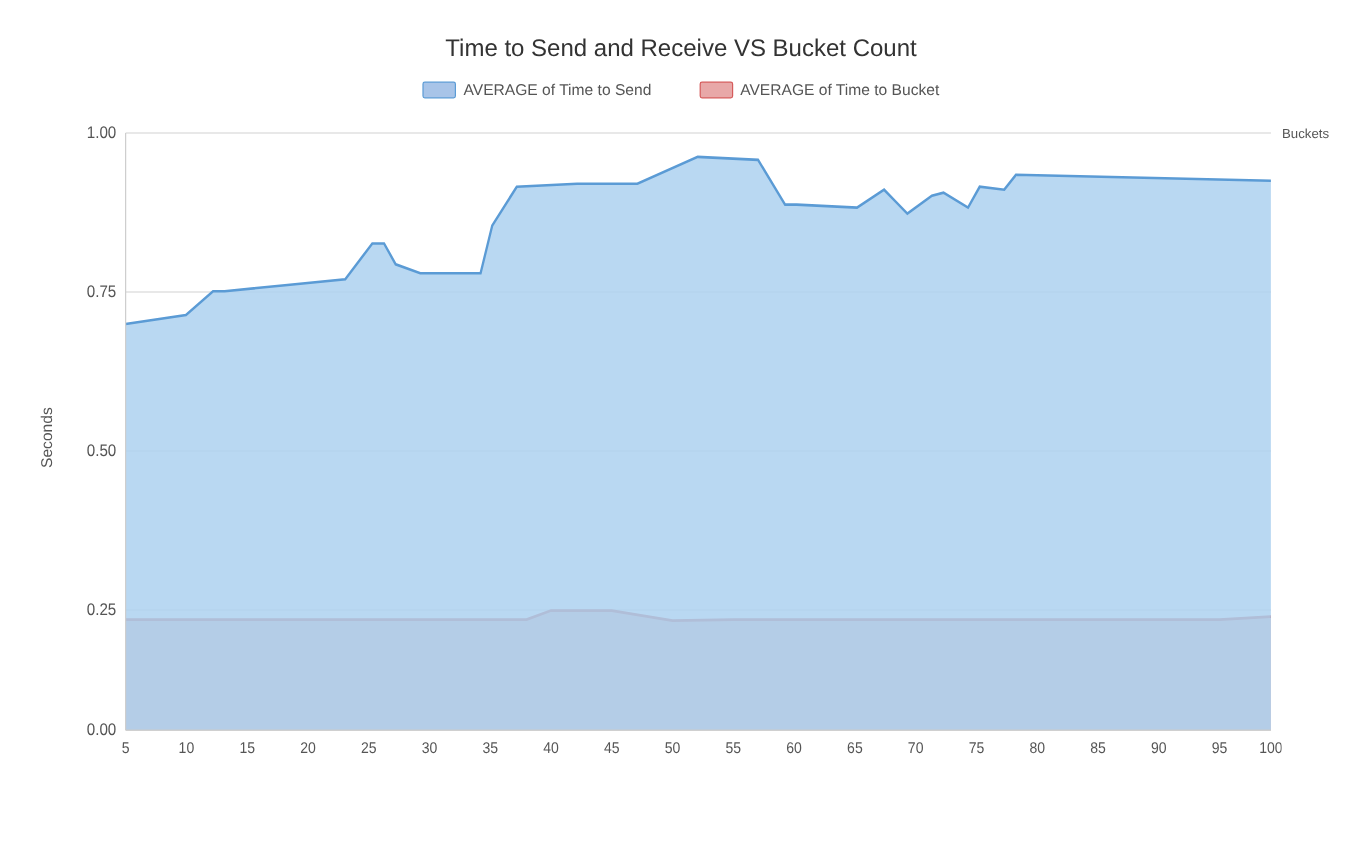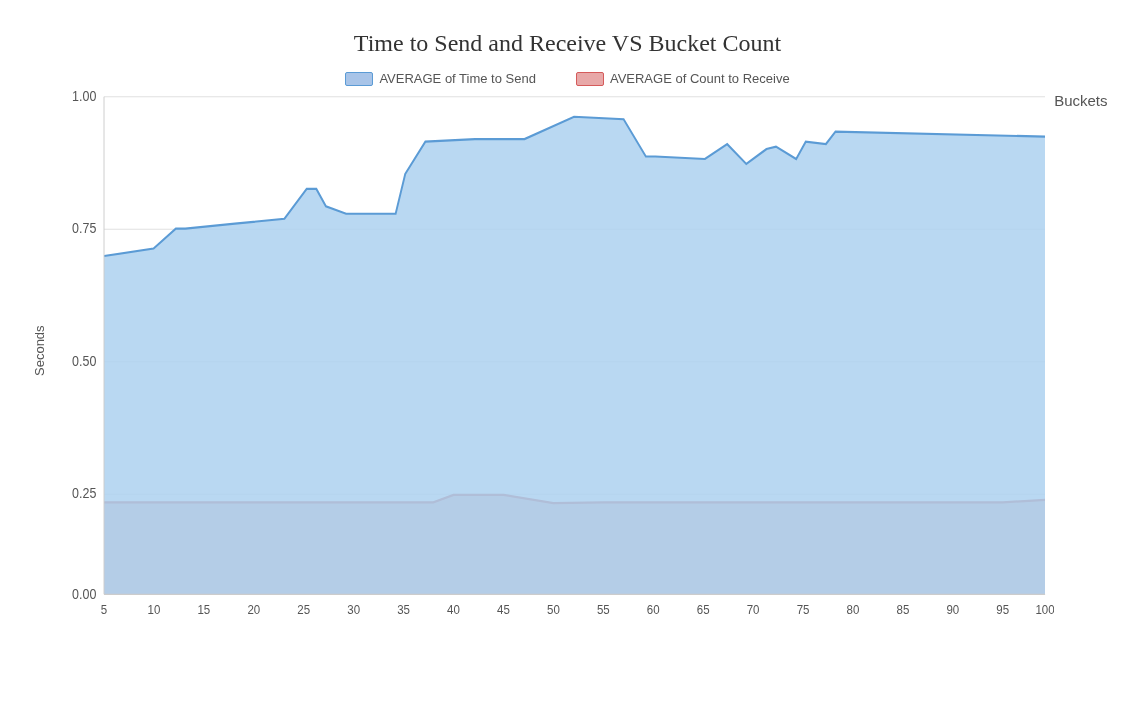--- a/index.html
+++ b/index.html
@@ -21,11 +21,10 @@
       padding-top: 30px;
     }
     .chart-title {
-      font-size: 24px;
+      font-size: 20px;
       color: #333;
       margin-bottom: 14px;
       font-weight: normal;
-      font-family: Liberation Serif, serif;
     }
     .legend {
       display: flex;

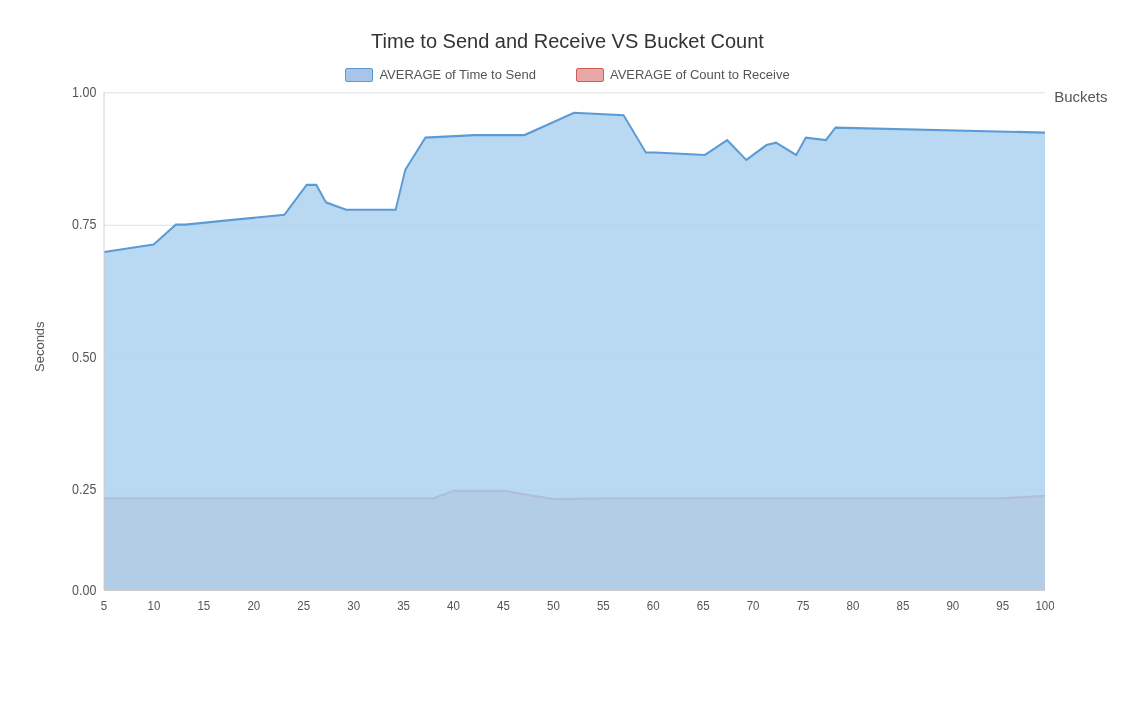--- a/index.html
+++ b/index.html
@@ -29,6 +29,7 @@
     .legend {
       display: flex;
       gap: 40px;
+      margin-bottom: 18px;
       align-items: flex-start;
     }
     .legend-item {

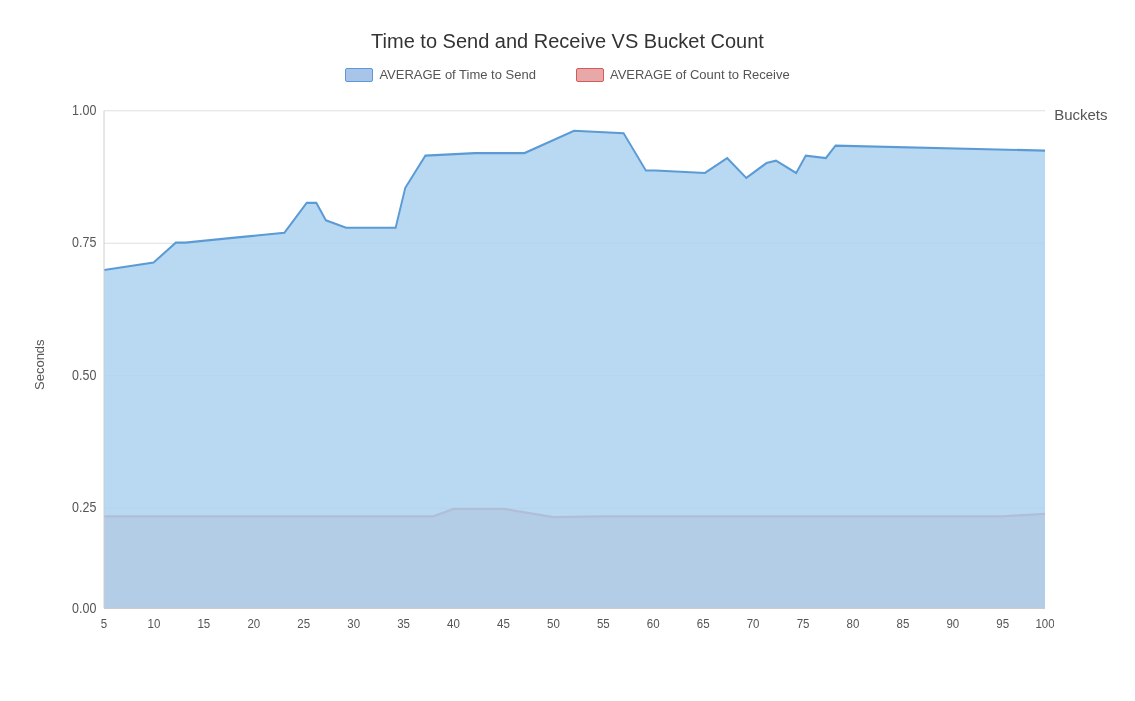--- a/index.html
+++ b/index.html
@@ -97,7 +97,7 @@
     </div>
     <div class="legend-item">
       <div class="legend-color" style="background:#e8a8a8; border:1.5px solid #d55b5b;"></div>
-      <span>AVERAGE of Count to Receive</span>
+      <span>AVERAGE of Time to Bucket</span>
     </div>
   </div>
 

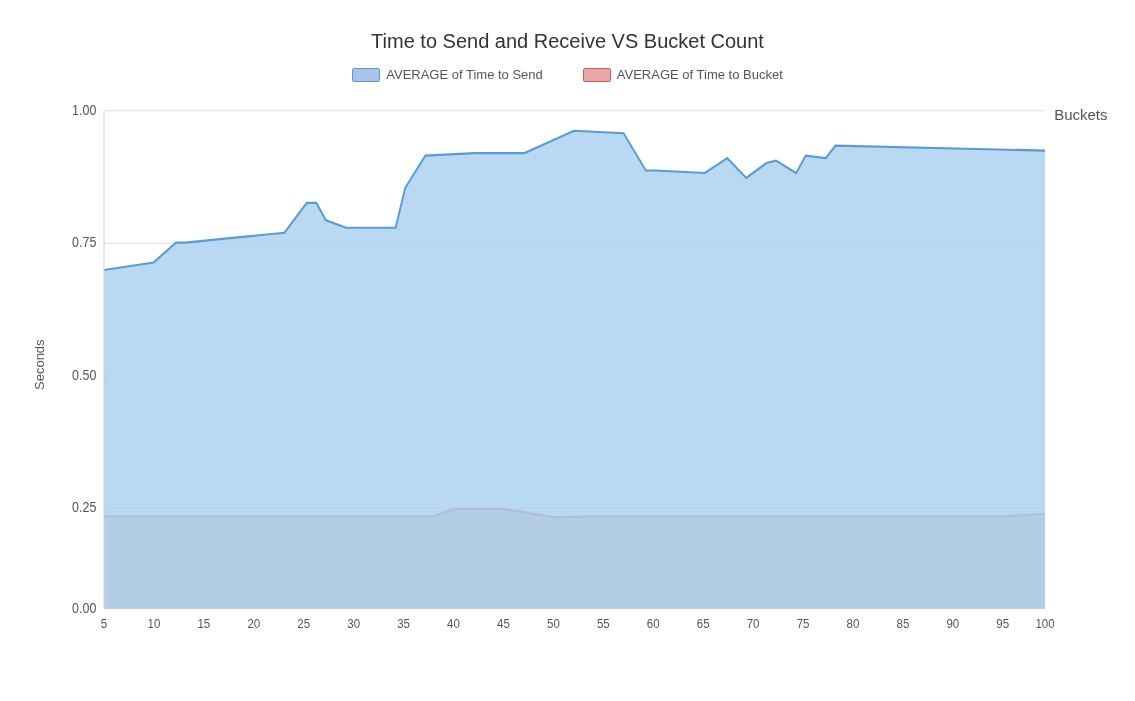--- a/index.html
+++ b/index.html
@@ -74,7 +74,7 @@
     }
     .x-axis-label {
       text-align: center;
-      font-size: 15px;
+      font-size: 11px;
       color: #555;
       margin-top: 6px;
       height: 22px;

